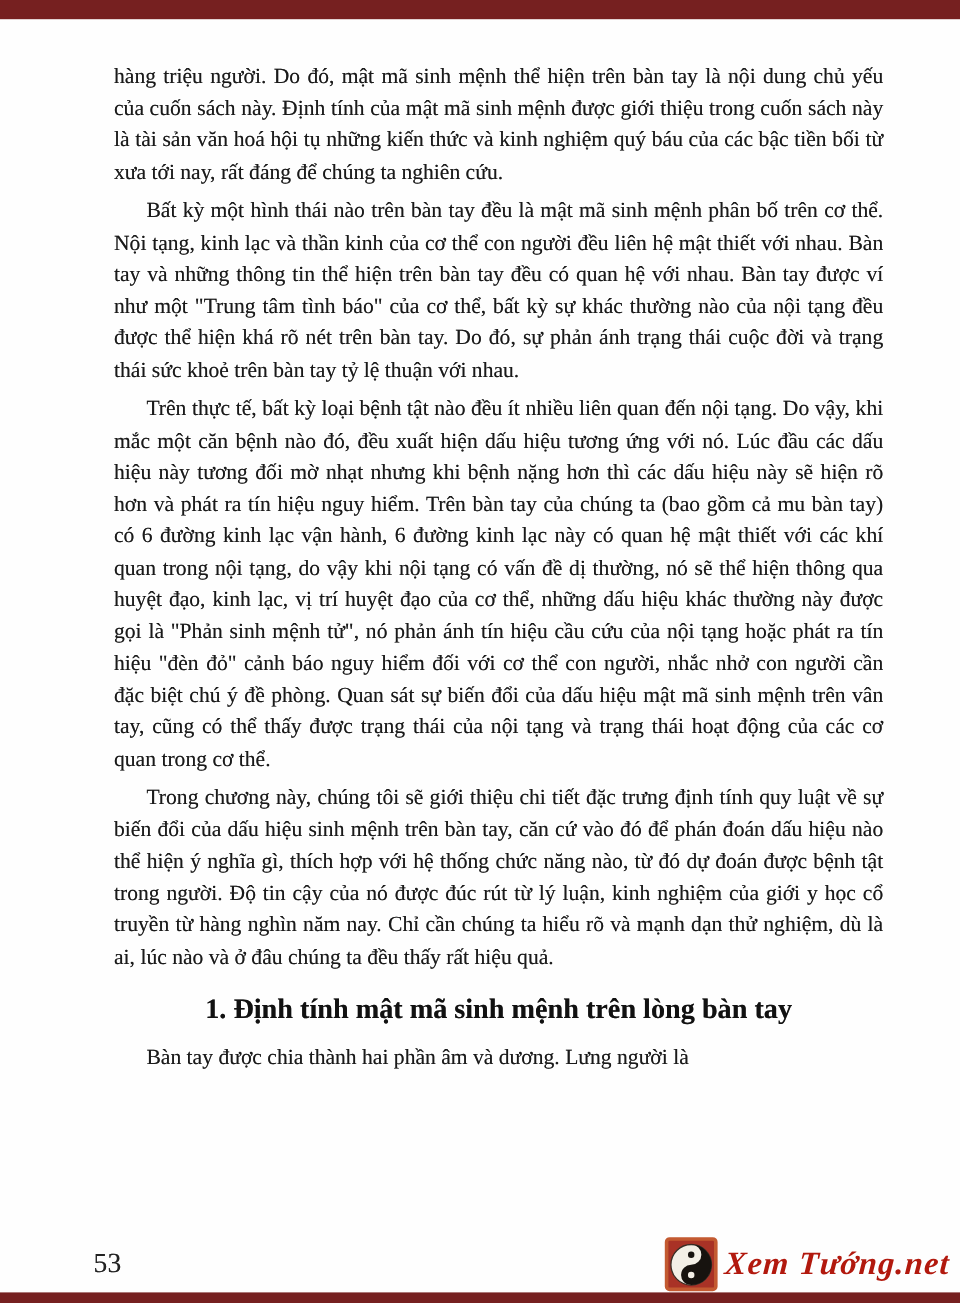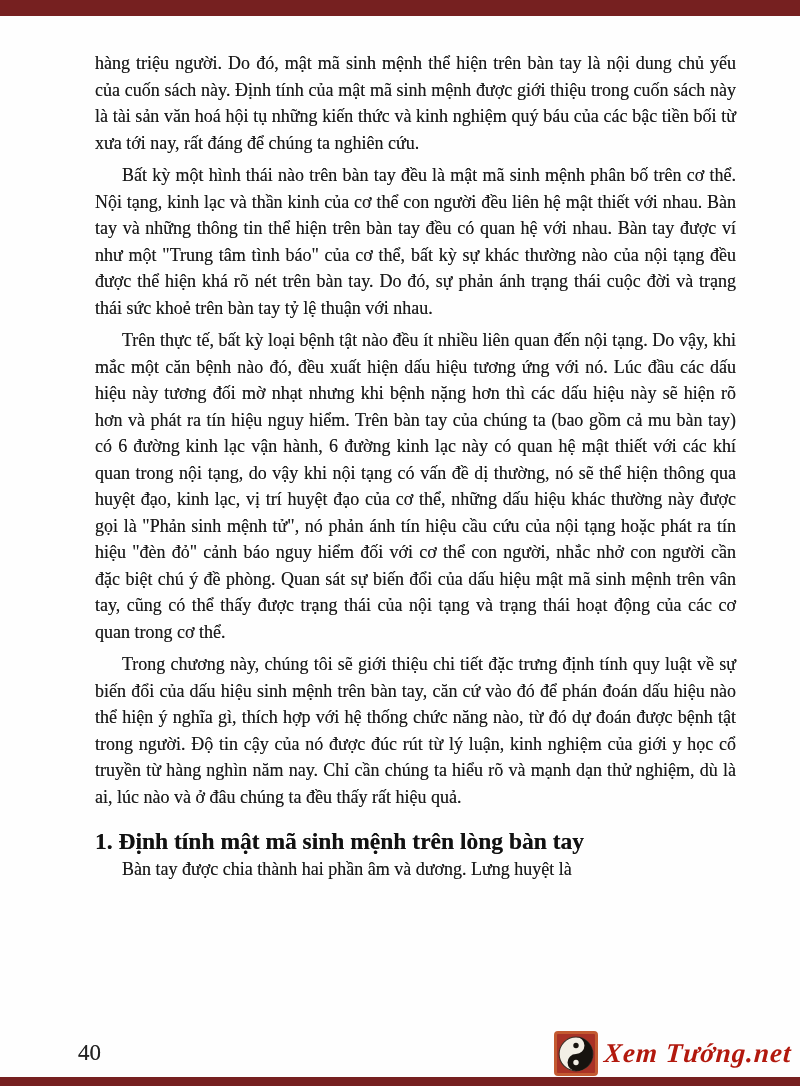--- a/index.html
+++ b/index.html
@@ -36,9 +36,9 @@
     font-size: 23.5px;
     line-height: 30px;
     font-weight: bold;
-    text-align: left;
+    text-align: center;
     color: #111;
-    margin: 16px 0 0 0;
+    margin: 16px 0 12px 0;
     text-shadow: 0 0 0.4px rgba(0,0,0,0.6);
   }
 

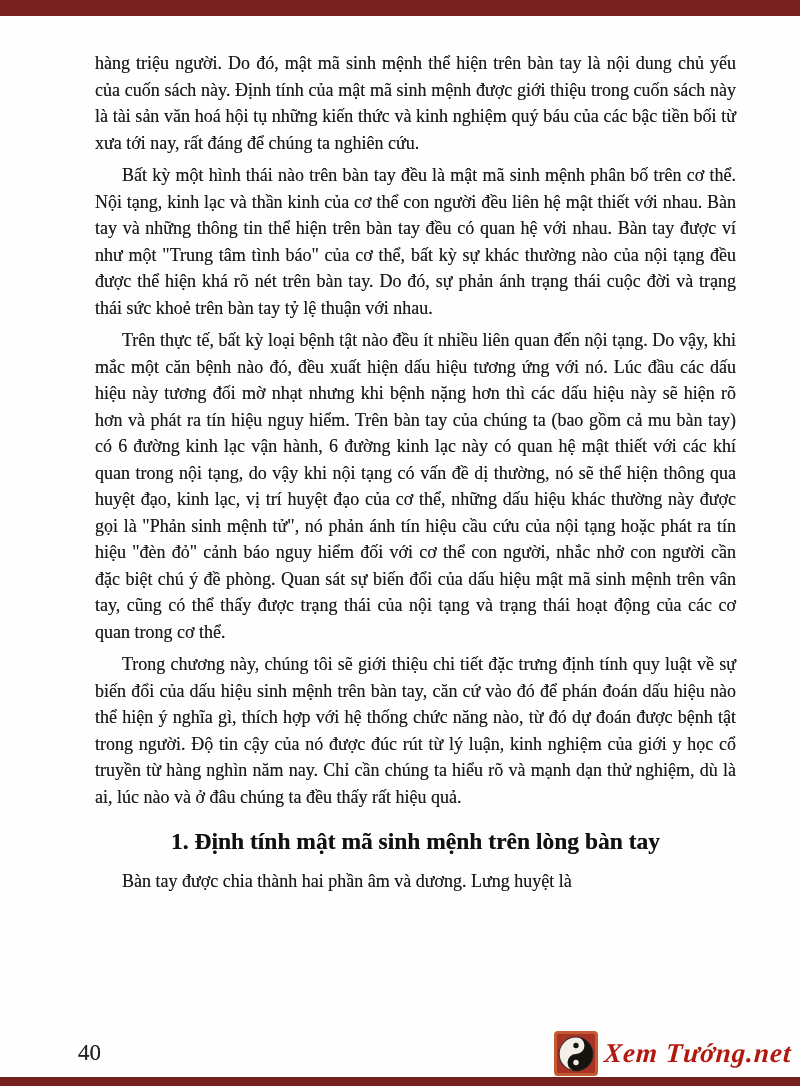--- a/index.html
+++ b/index.html
@@ -89,7 +89,7 @@
   <p>Trên thực tế, bất kỳ loại bệnh tật nào đều ít nhiều liên quan đến nội tạng. Do vậy, khi mắc một căn bệnh nào đó, đều xuất hiện dấu hiệu tương ứng với nó. Lúc đầu các dấu hiệu này tương đối mờ nhạt nhưng khi bệnh nặng hơn thì các dấu hiệu này sẽ hiện rõ hơn và phát ra tín hiệu nguy hiểm. Trên bàn tay của chúng ta (bao gồm cả mu bàn tay) có 6 đường kinh lạc vận hành, 6 đường kinh lạc này có quan hệ mật thiết với các khí quan trong nội tạng, do vậy khi nội tạng có vấn đề dị thường, nó sẽ thể hiện thông qua huyệt đạo, kinh lạc, vị trí huyệt đạo của cơ thể, những dấu hiệu khác thường này được gọi là "Phản sinh mệnh tử", nó phản ánh tín hiệu cầu cứu của nội tạng hoặc phát ra tín hiệu "đèn đỏ" cảnh báo nguy hiểm đối với cơ thể con người, nhắc nhở con người cần đặc biệt chú ý đề phòng. Quan sát sự biến đổi của dấu hiệu mật mã sinh mệnh trên vân tay, cũng có thể thấy được trạng thái của nội tạng và trạng thái hoạt động của các cơ quan trong cơ thể.</p>
   <p>Trong chương này, chúng tôi sẽ giới thiệu chi tiết đặc trưng định tính quy luật về sự biến đổi của dấu hiệu sinh mệnh trên bàn tay, căn cứ vào đó để phán đoán dấu hiệu nào thể hiện ý nghĩa gì, thích hợp với hệ thống chức năng nào, từ đó dự đoán được bệnh tật trong người. Độ tin cậy của nó được đúc rút từ lý luận, kinh nghiệm của giới y học cổ truyền từ hàng nghìn năm nay. Chỉ cần chúng ta hiểu rõ và mạnh dạn thử nghiệm, dù là ai, lúc nào và ở đâu chúng ta đều thấy rất hiệu quả.</p>
   <h2>1. Định tính mật mã sinh mệnh trên lòng bàn tay</h2>
-  <p class="last">Bàn tay được chia thành hai phần âm và dương. Lưng huyệt là</p>
+  <p class="last">Bàn tay được chia thành hai phần âm và dương. Lưng người là</p>
 </main>
 
 <span class="pagenum">40</span>

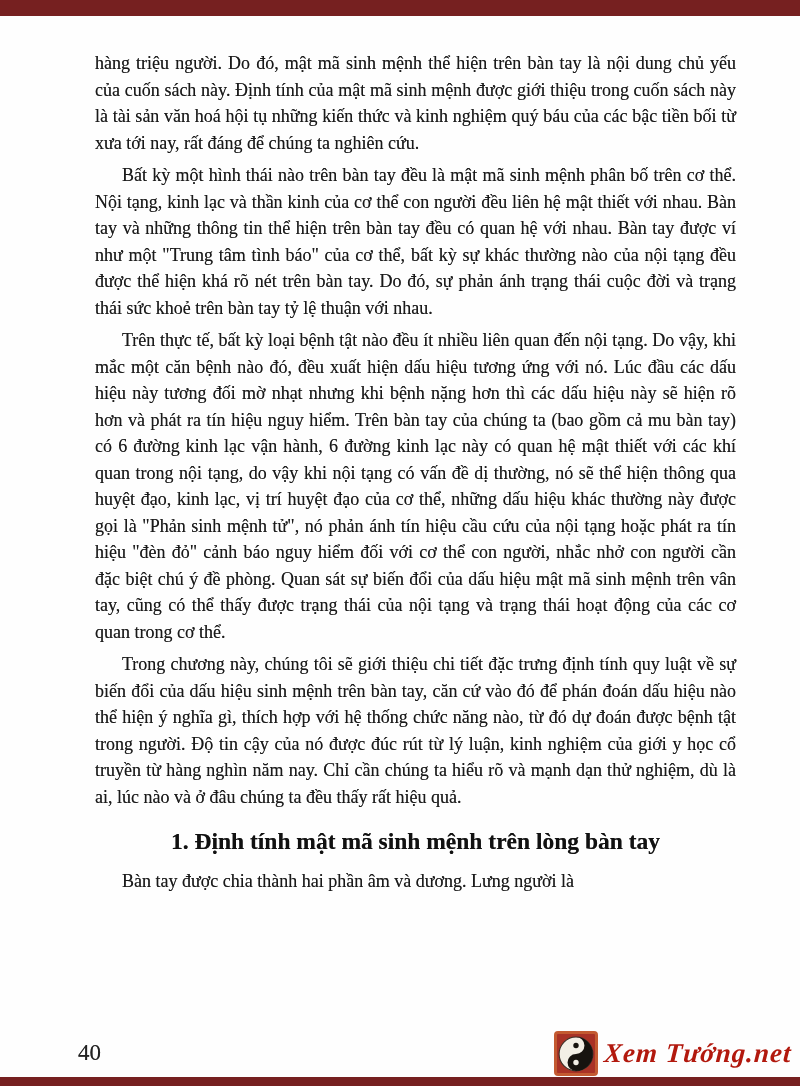--- a/index.html
+++ b/index.html
@@ -92,7 +92,7 @@
   <p class="last">Bàn tay được chia thành hai phần âm và dương. Lưng người là</p>
 </main>
 
-<span class="pagenum">40</span>
+<span class="pagenum">53</span>
 
 <a class="watermark">
   <span class="wm-icon">

